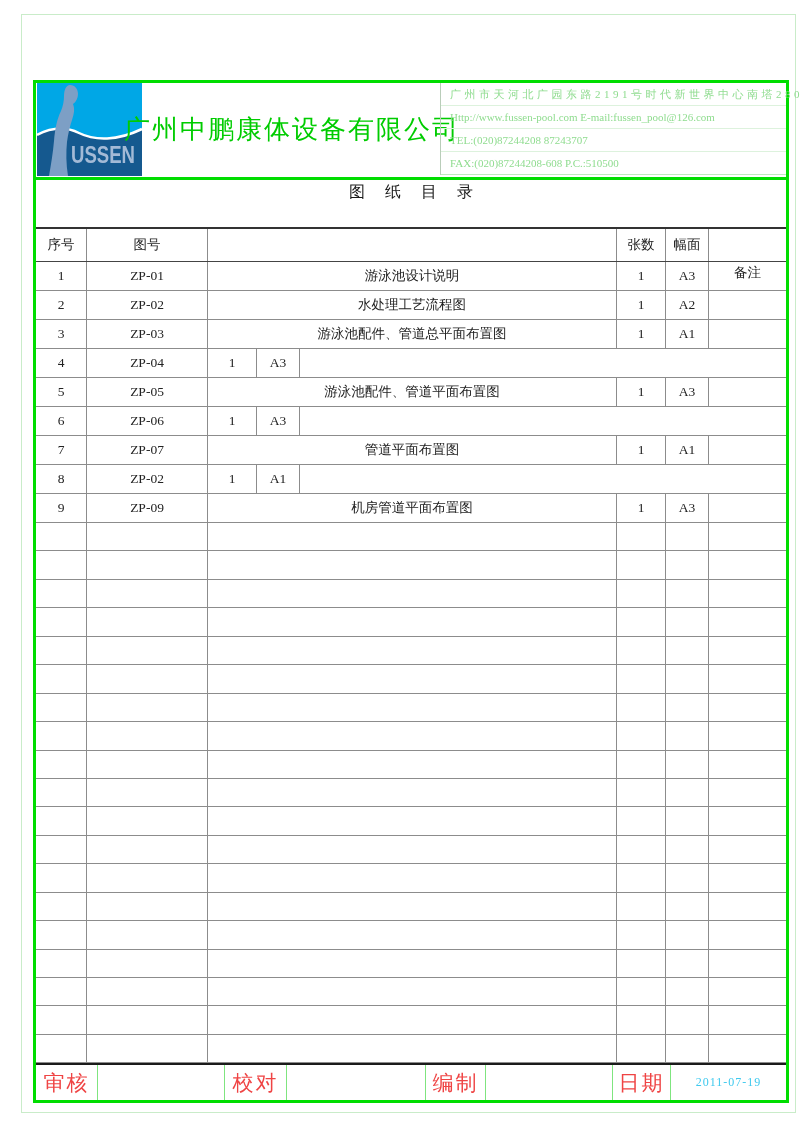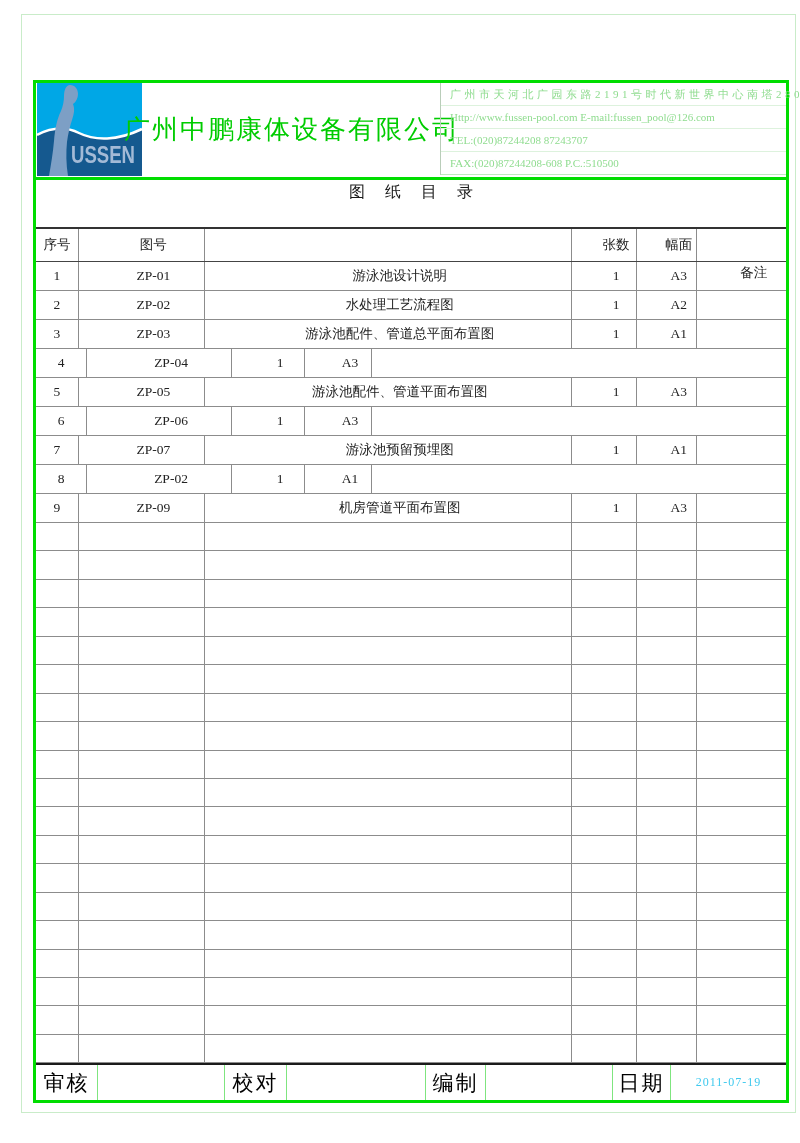--- a/index.html
+++ b/index.html
@@ -39,7 +39,7 @@
                  border-top:2px solid #333; box-sizing:border-box;
                  display:flex; flex-direction:column; overflow:hidden; }
   .t-row { display:flex; flex:none; height:28.45px; border-bottom:1px solid #8c8c8c;
-           box-sizing:border-box;gap:24px; }
+           box-sizing:border-box; }
   .t-row.head { height:33px; border-bottom:1px solid #444; }
   .t-row.content { height:29px; }
   .t-cell { border-right:1px solid #8c8c8c; box-sizing:border-box; height:100%;

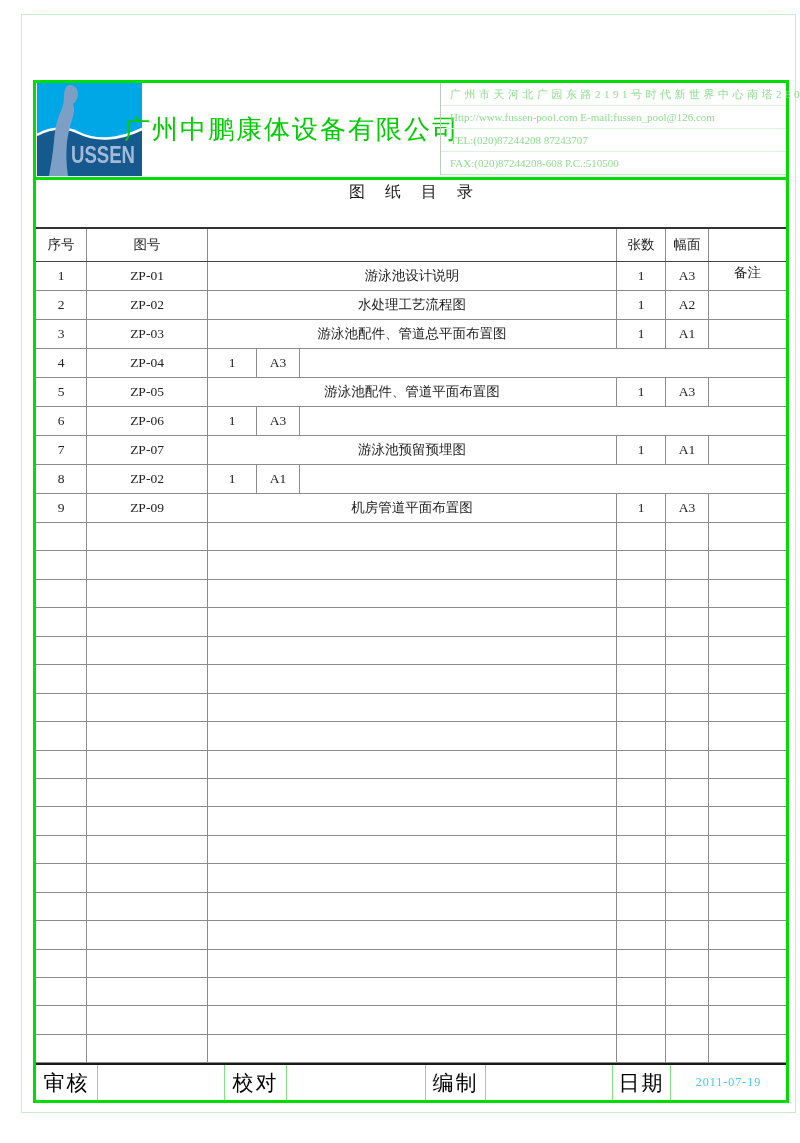--- a/index.html
+++ b/index.html
@@ -156,7 +156,7 @@
         <div class="t-row content">
     <div class="t-cell c-no">7</div>
     <div class="t-cell c-dno">ZP-07</div>
-    <div class="t-cell c-title">游泳池预留预埋图</div>
+    <div class="t-cell c-title">管道平面布置图</div>
     <div class="t-cell c-sheets">1</div>
     <div class="t-cell c-format">A1</div>
     <div class="t-cell c-remark"></div>

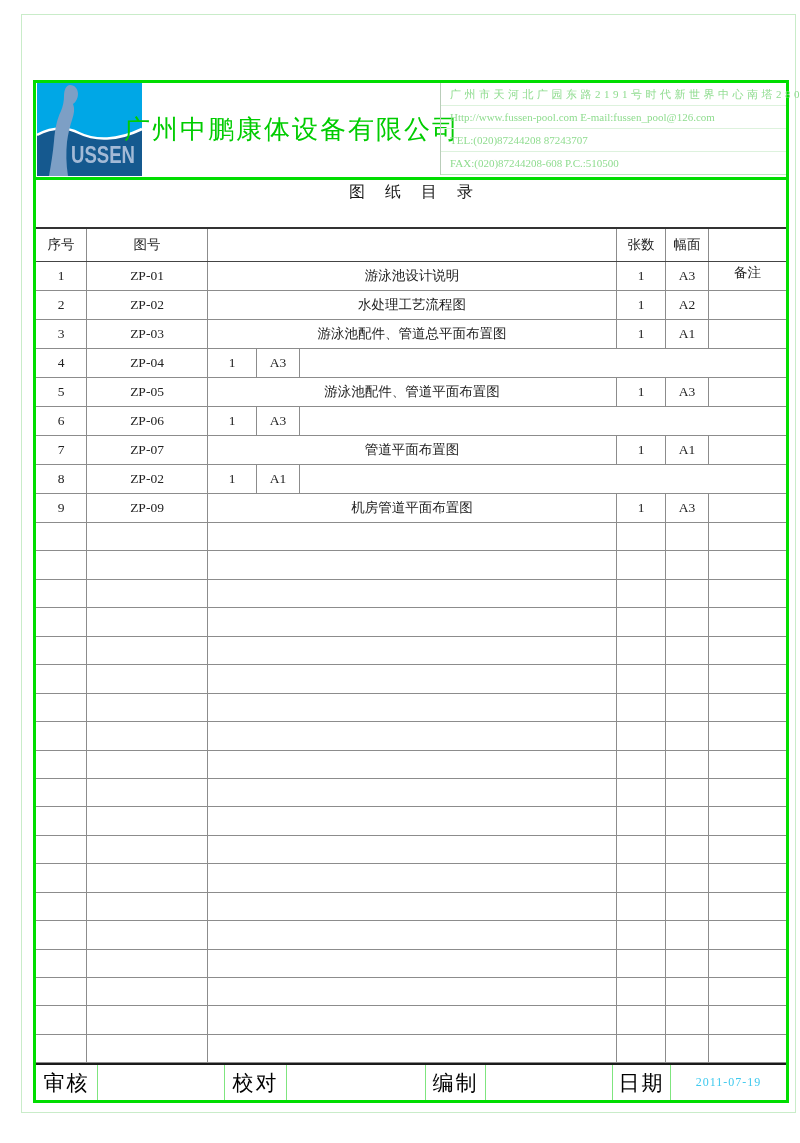--- a/index.html
+++ b/index.html
@@ -60,7 +60,7 @@
             display:flex; align-items:center; justify-content:center;
             white-space:nowrap; overflow:hidden; }
   .f-cell:last-child { border-right:none; }
-  .f-label { color:#000000; font-size:21px; letter-spacing:2px; }
+  .f-label { color:#ef4444; font-size:21px; letter-spacing:2px; }
   .f-value { color:#222; font-size:14px; }
   .f-date  { color:#3fc9ee; font-size:12px; letter-spacing:1px; }
   .fw-review-l { width:62px; }  .fw-review-v { width:127px; }

